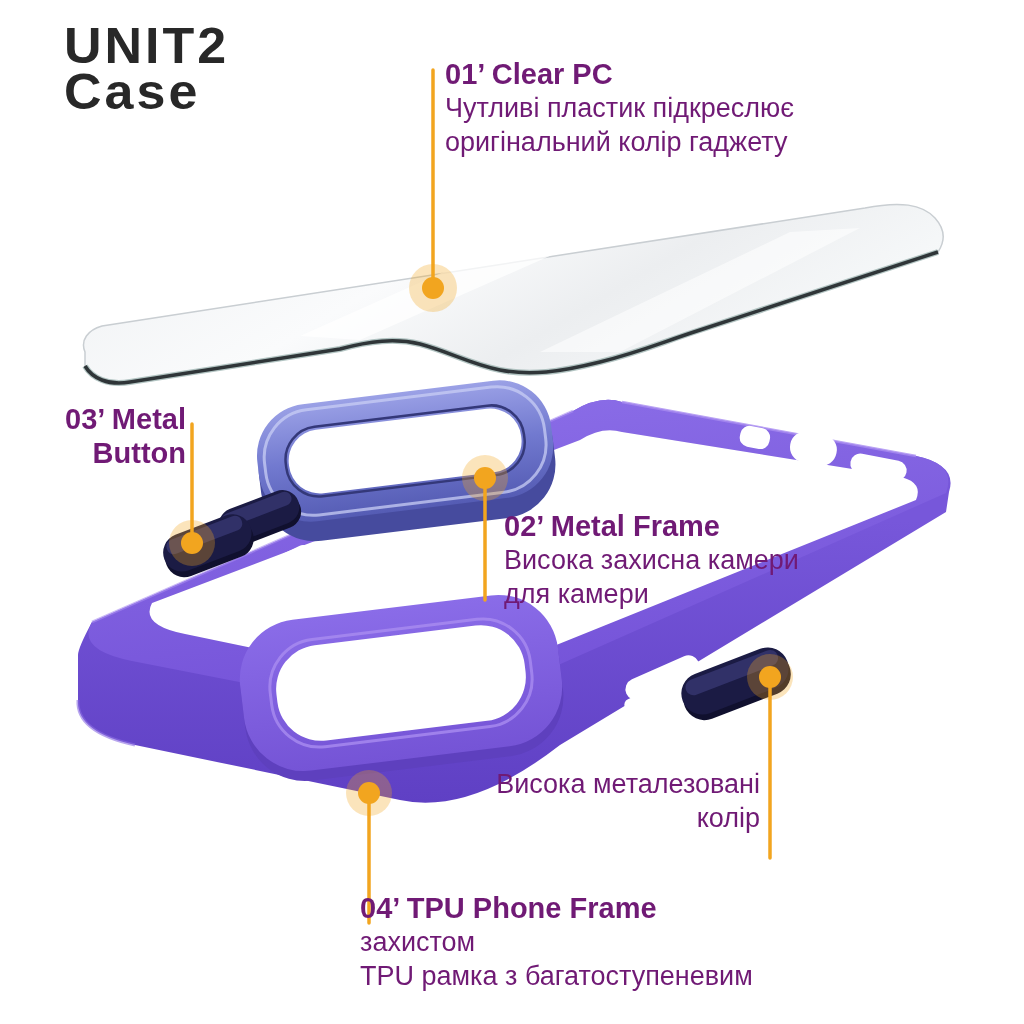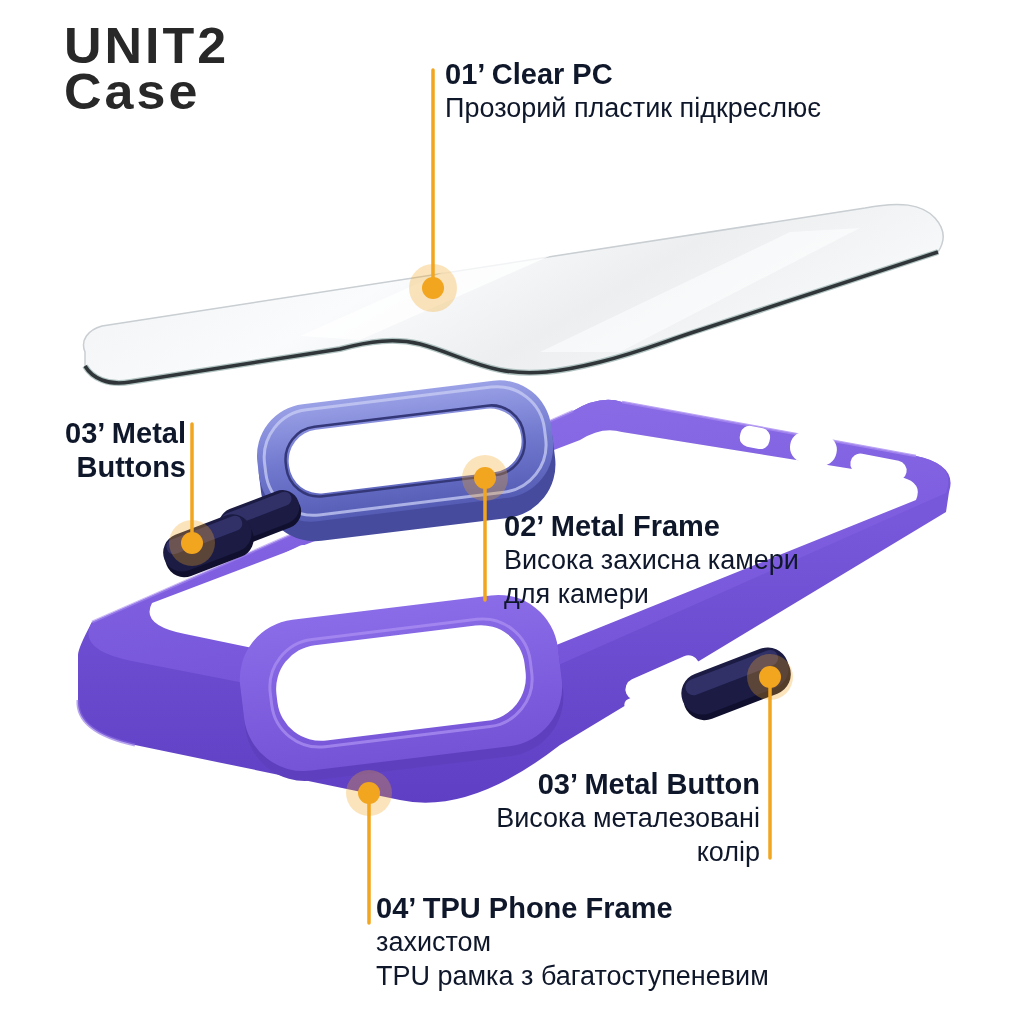--- a/index.html
+++ b/index.html
@@ -8,7 +8,7 @@
     font-family:"Liberation Sans", sans-serif;overflow:hidden;
   }
   #art{position:absolute;left:0;top:0;width:1024px;height:1024px;}
-  .txt{position:absolute;color:#0f172a;}
+  .txt{position:absolute;color:#701a75;}
   .co-title{font-weight:700;font-size:29px;line-height:34px;white-space:nowrap;}
   .co-body{font-weight:400;font-size:27px;line-height:34px;white-space:nowrap;}
   .right{text-align:right;}

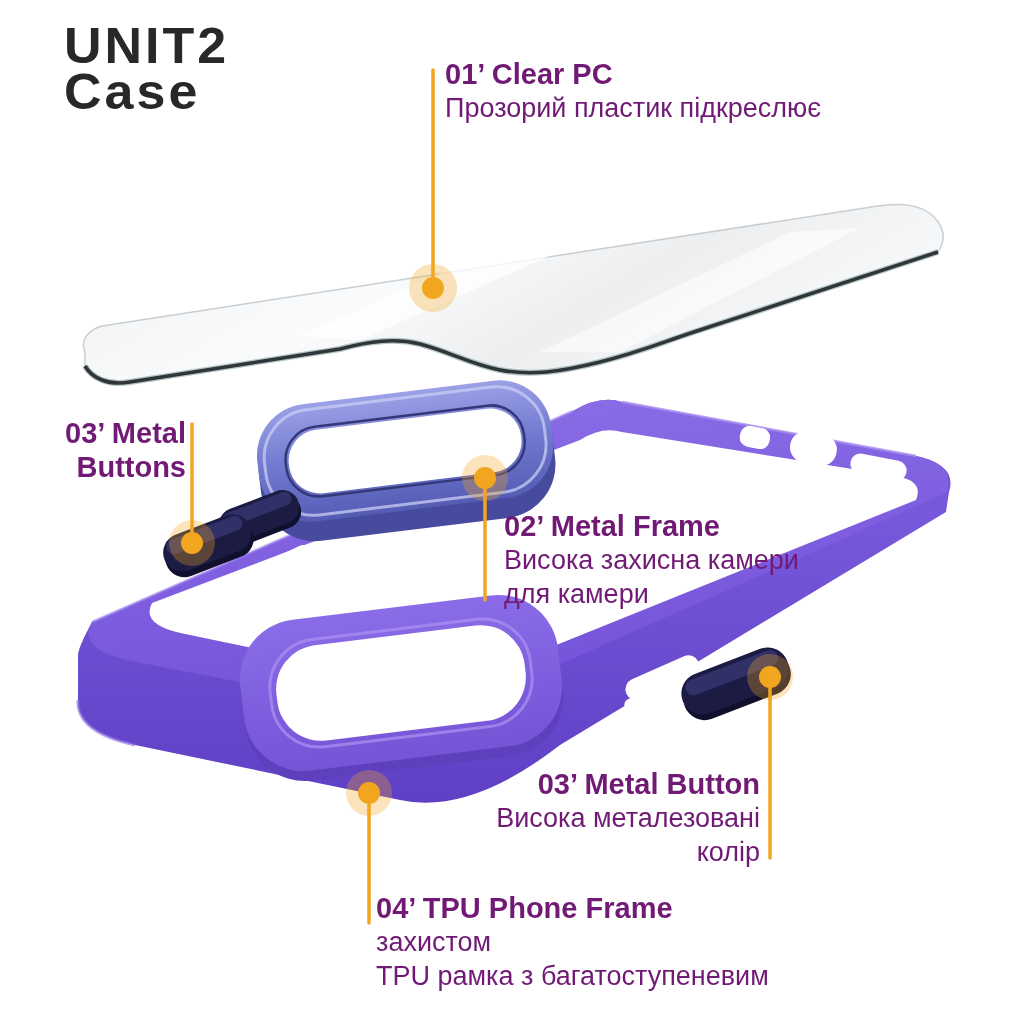--- a/index.html
+++ b/index.html
@@ -187,7 +187,7 @@
 
 <div class="txt" style="left:445px;top:57px;">
   <div class="co-title">01’ Clear PC</div>
-  <div class="co-body">Прозорий пластик підкреслює</div>
+  <div class="co-body">Чутливі пластик підкреслює</div>
 </div>
 
 <div class="txt" style="left:496px;top:509px;margin-left:8px;">

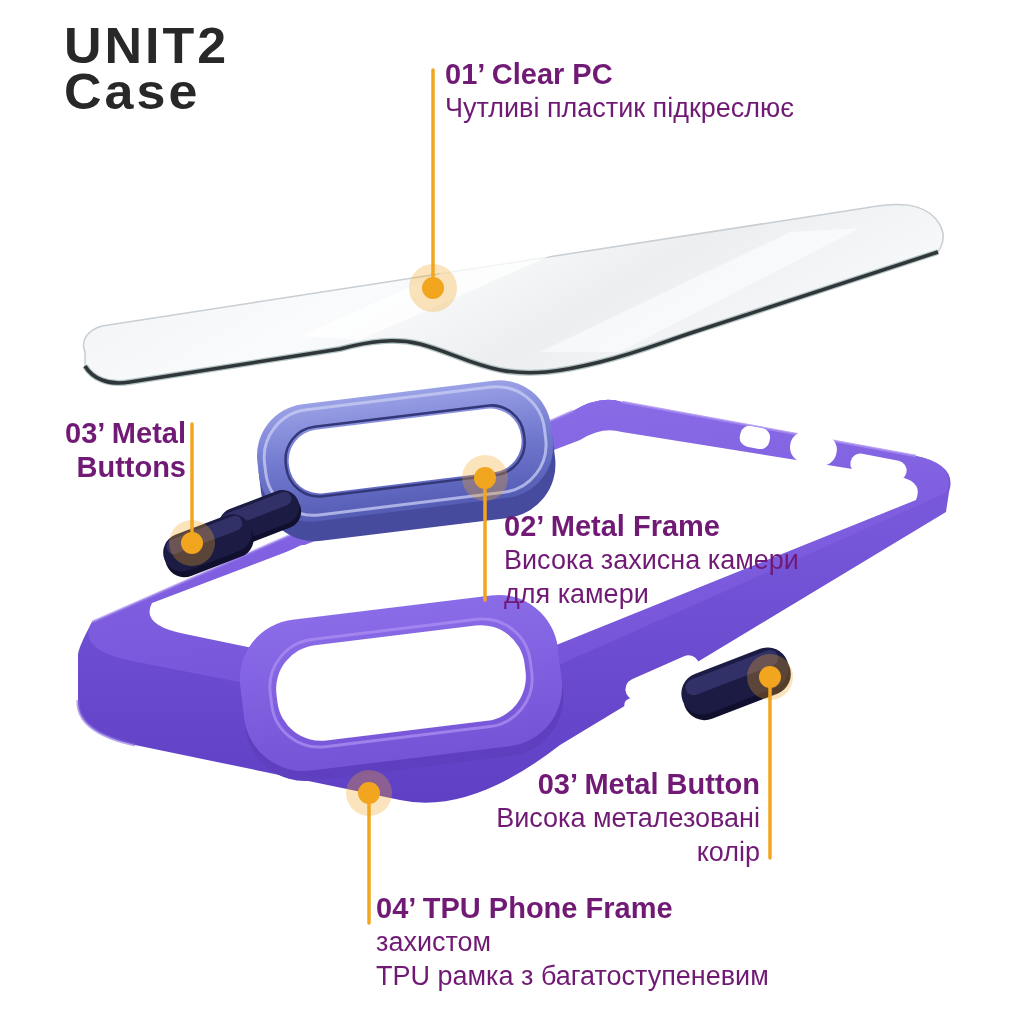--- a/index.html
+++ b/index.html
@@ -188,6 +188,7 @@
 <div class="txt" style="left:445px;top:57px;">
   <div class="co-title">01’ Clear PC</div>
   <div class="co-body">Чутливі пластик підкреслює</div>
+  <div class="co-body">оригінальний колір гаджету</div>
 </div>
 
 <div class="txt" style="left:496px;top:509px;margin-left:8px;">

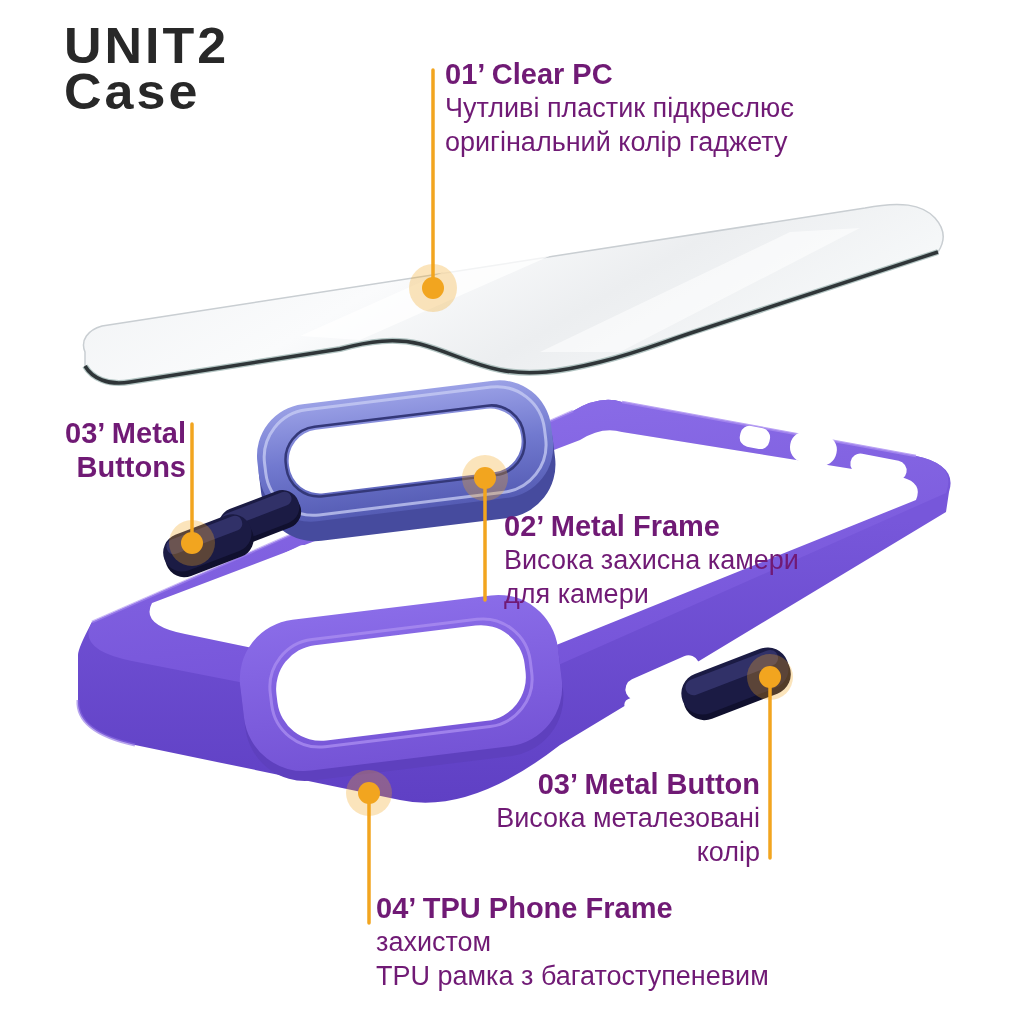--- a/index.html
+++ b/index.html
@@ -197,7 +197,7 @@
   <div class="co-body">для камери</div>
 </div>
 
-<div class="txt right" style="left:20px;top:416px;width:166px;">
+<div class="txt right" style="left:20px;top:402px;width:166px;">
   <div class="co-title">03’ Metal</div>
   <div class="co-title">Buttons</div>
 </div>

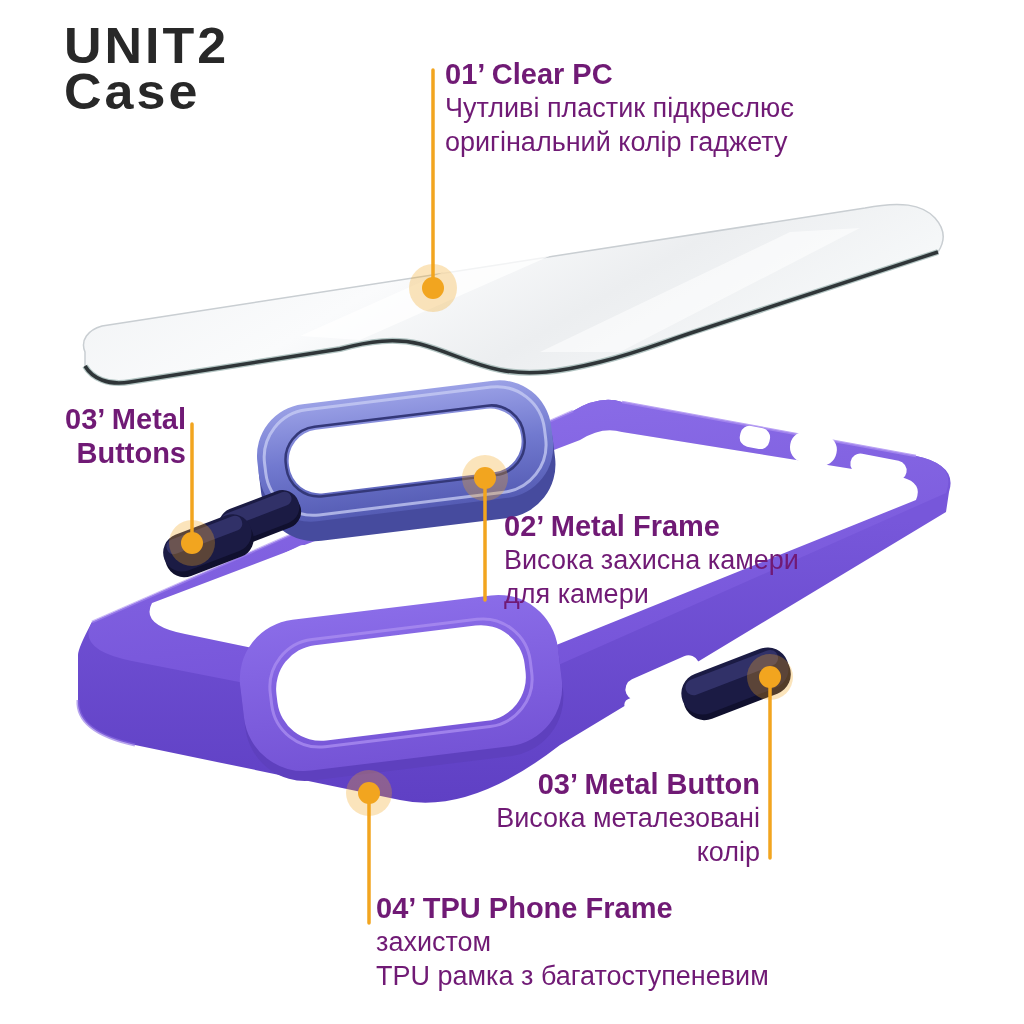--- a/index.html
+++ b/index.html
@@ -199,7 +199,7 @@
 
 <div class="txt right" style="left:20px;top:402px;width:166px;">
   <div class="co-title">03’ Metal</div>
-  <div class="co-title">Buttons</div>
+  <div class="co-title">Button</div>
 </div>
 
 <div class="txt right" style="left:420px;top:767px;width:340px;">

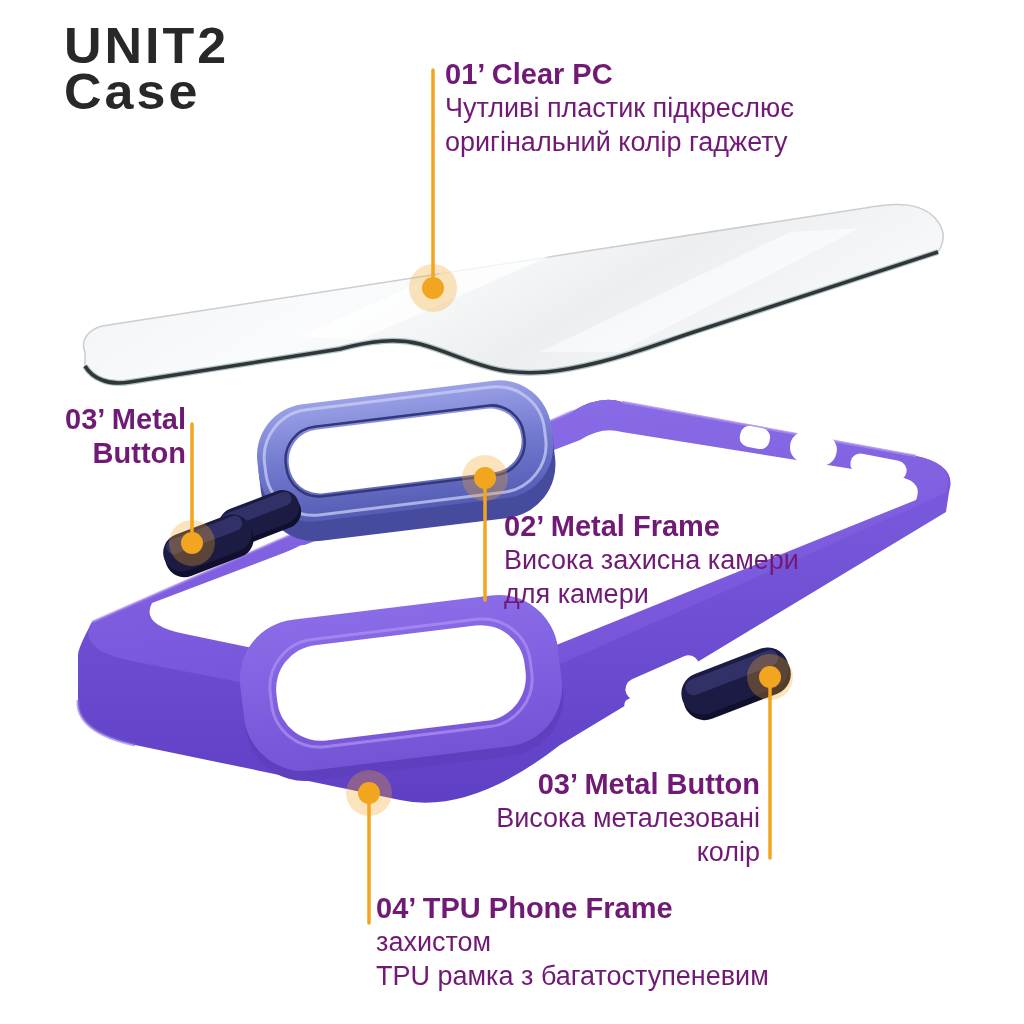--- a/index.html
+++ b/index.html
@@ -203,7 +203,6 @@
 </div>
 
 <div class="txt right" style="left:420px;top:767px;width:340px;">
-  <div class="co-title">03’ Metal Button</div>
   <div class="co-body">Висока металезовані</div>
   <div class="co-body">колір</div>
 </div>

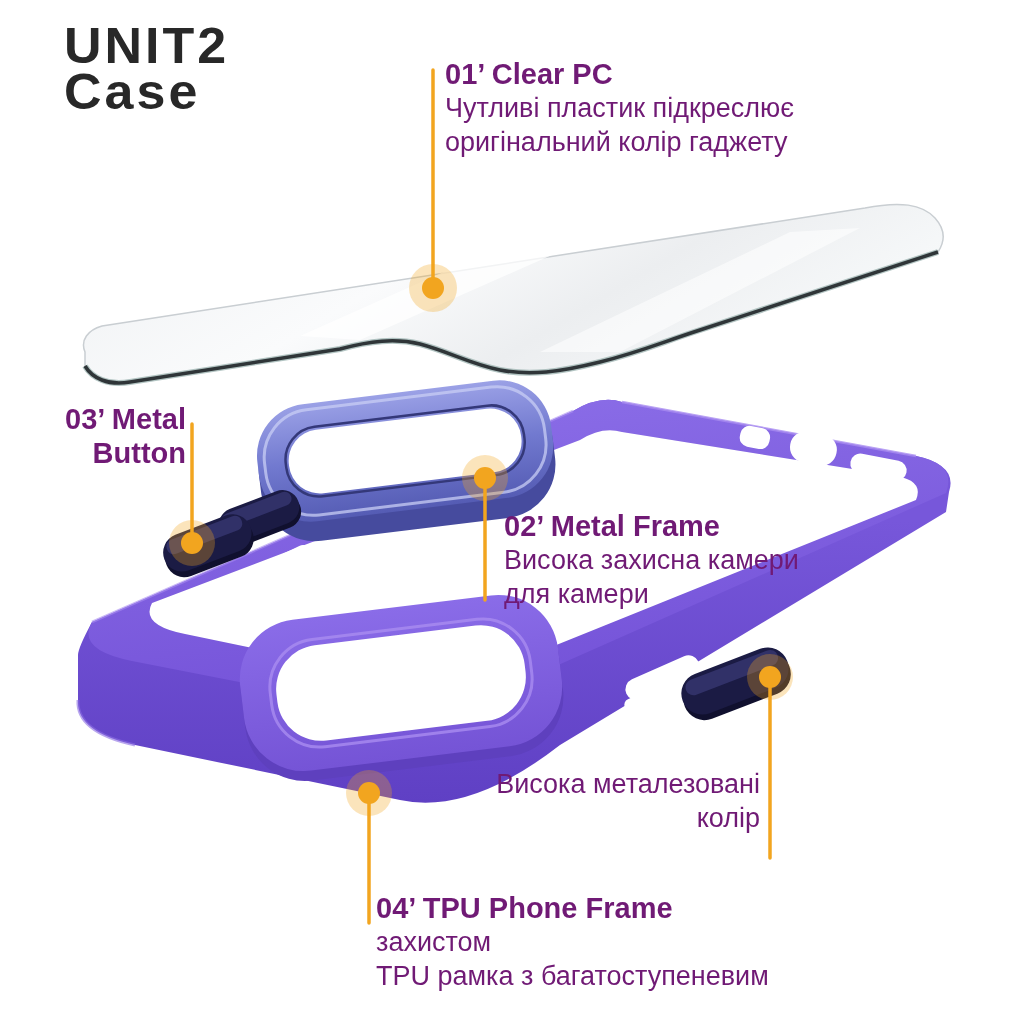--- a/index.html
+++ b/index.html
@@ -207,7 +207,7 @@
   <div class="co-body">колір</div>
 </div>
 
-<div class="txt" style="left:376px;top:891px;">
+<div class="txt" style="left:360px;top:891px;">
   <div class="co-title">04’ TPU Phone Frame</div>
   <div class="co-body">захистом</div>
   <div class="co-body">TPU рамка з багатоступеневим</div>

